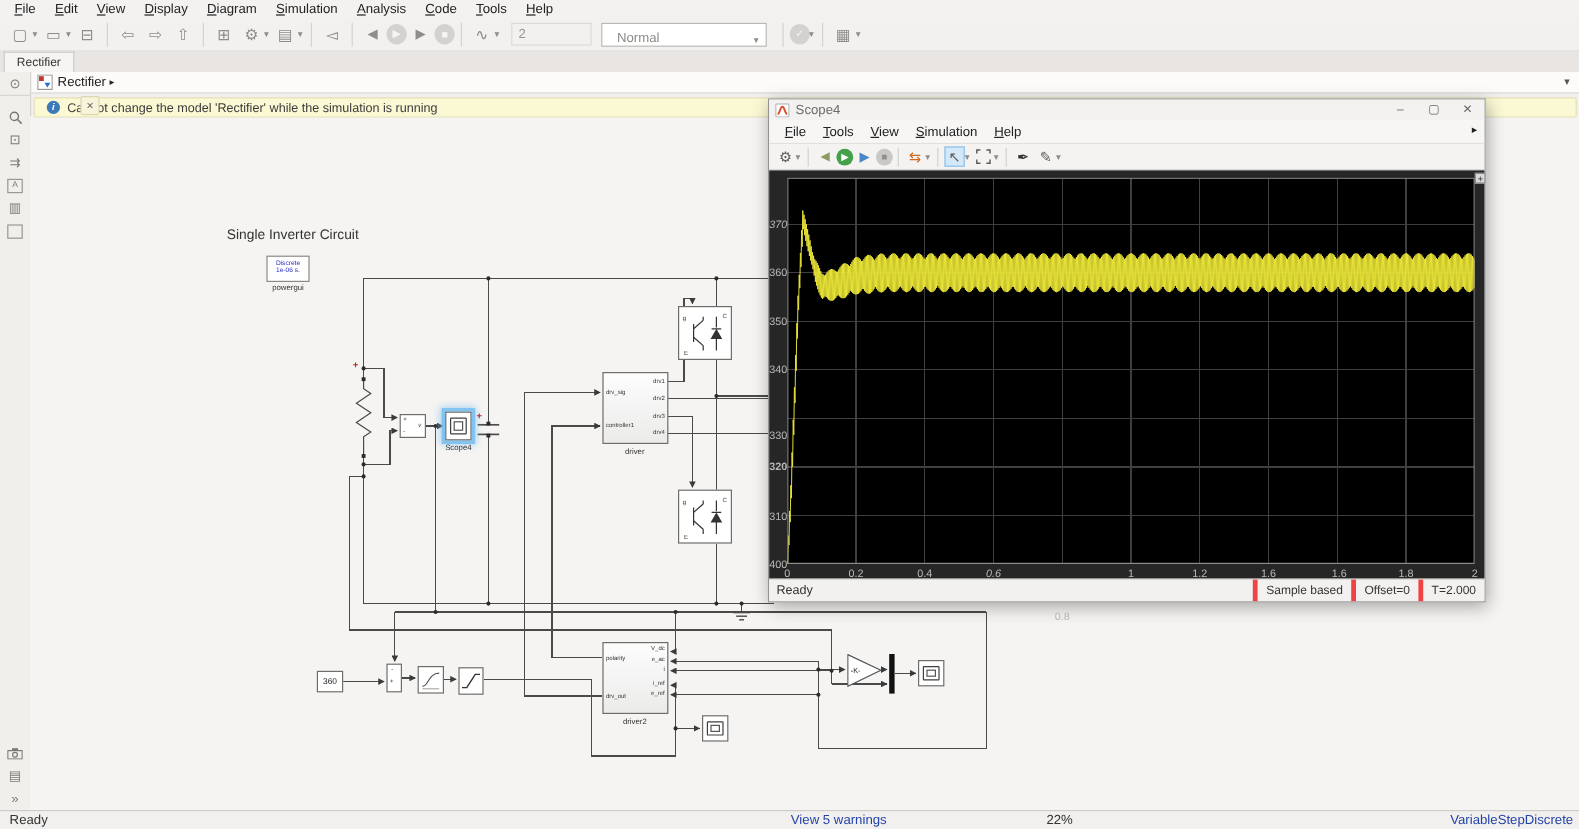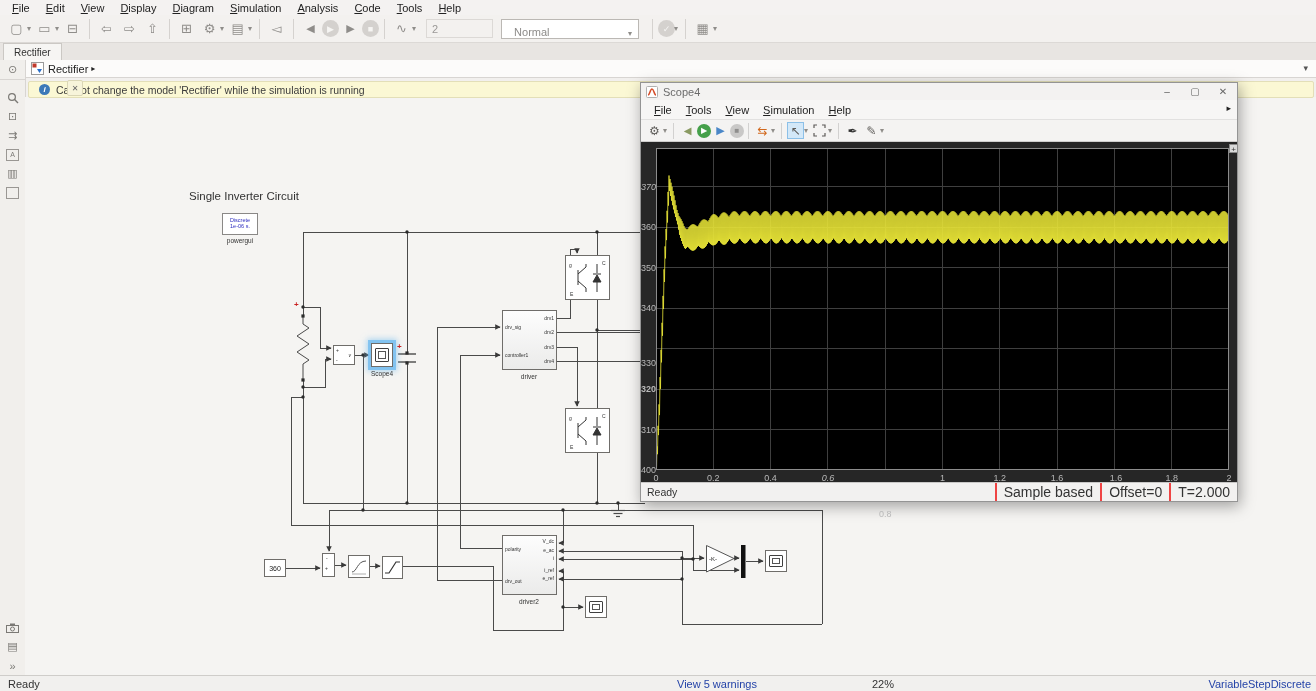--- a/index.html
+++ b/index.html
@@ -104,8 +104,8 @@
   #sw-statusbar{height:18px;background:#f2f1f0;border-top:1px solid #c9c8c7;display:flex;
     align-items:center;font-size:10.5px;color:#333;}
   #sw-statusbar .left{padding-left:6px;flex:1;}
-  #sw-statusbar .cell{border-left:2px solid #ef4444;height:100%;display:flex;align-items:center;
-    padding:0 7px;font-size:14px;}
+  #sw-statusbar .cell{border-left:4px solid #ef4444;height:100%;display:flex;align-items:center;
+    padding:0 7px;font-size:10px;}
 
   
   #statusbar{position:absolute;left:0;top:675px;width:100%;height:16px;background:#f1f0ee;

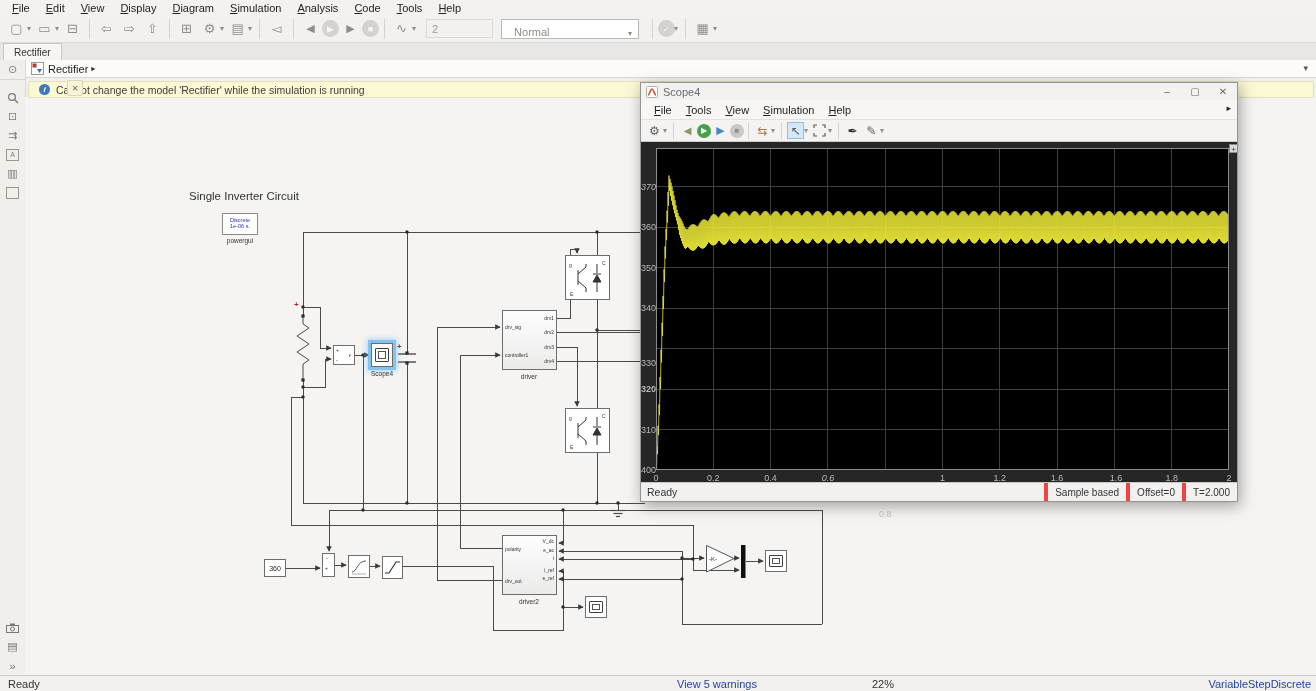--- a/index.html
+++ b/index.html
@@ -534,7 +534,7 @@
 
 <div id="statusbar">
   <span class="abs" style="left:8px;top:2px">Ready</span>
-  <span class="abs link" style="left:677px;top:2px">View 5 warnings</span>
+  <span class="abs link" style="left:659px;top:2px">View 5 warnings</span>
   <span class="abs" style="left:872px;top:2px">22%</span>
   <span class="abs link" style="right:5px;top:2px">VariableStepDiscrete</span>
 </div>

